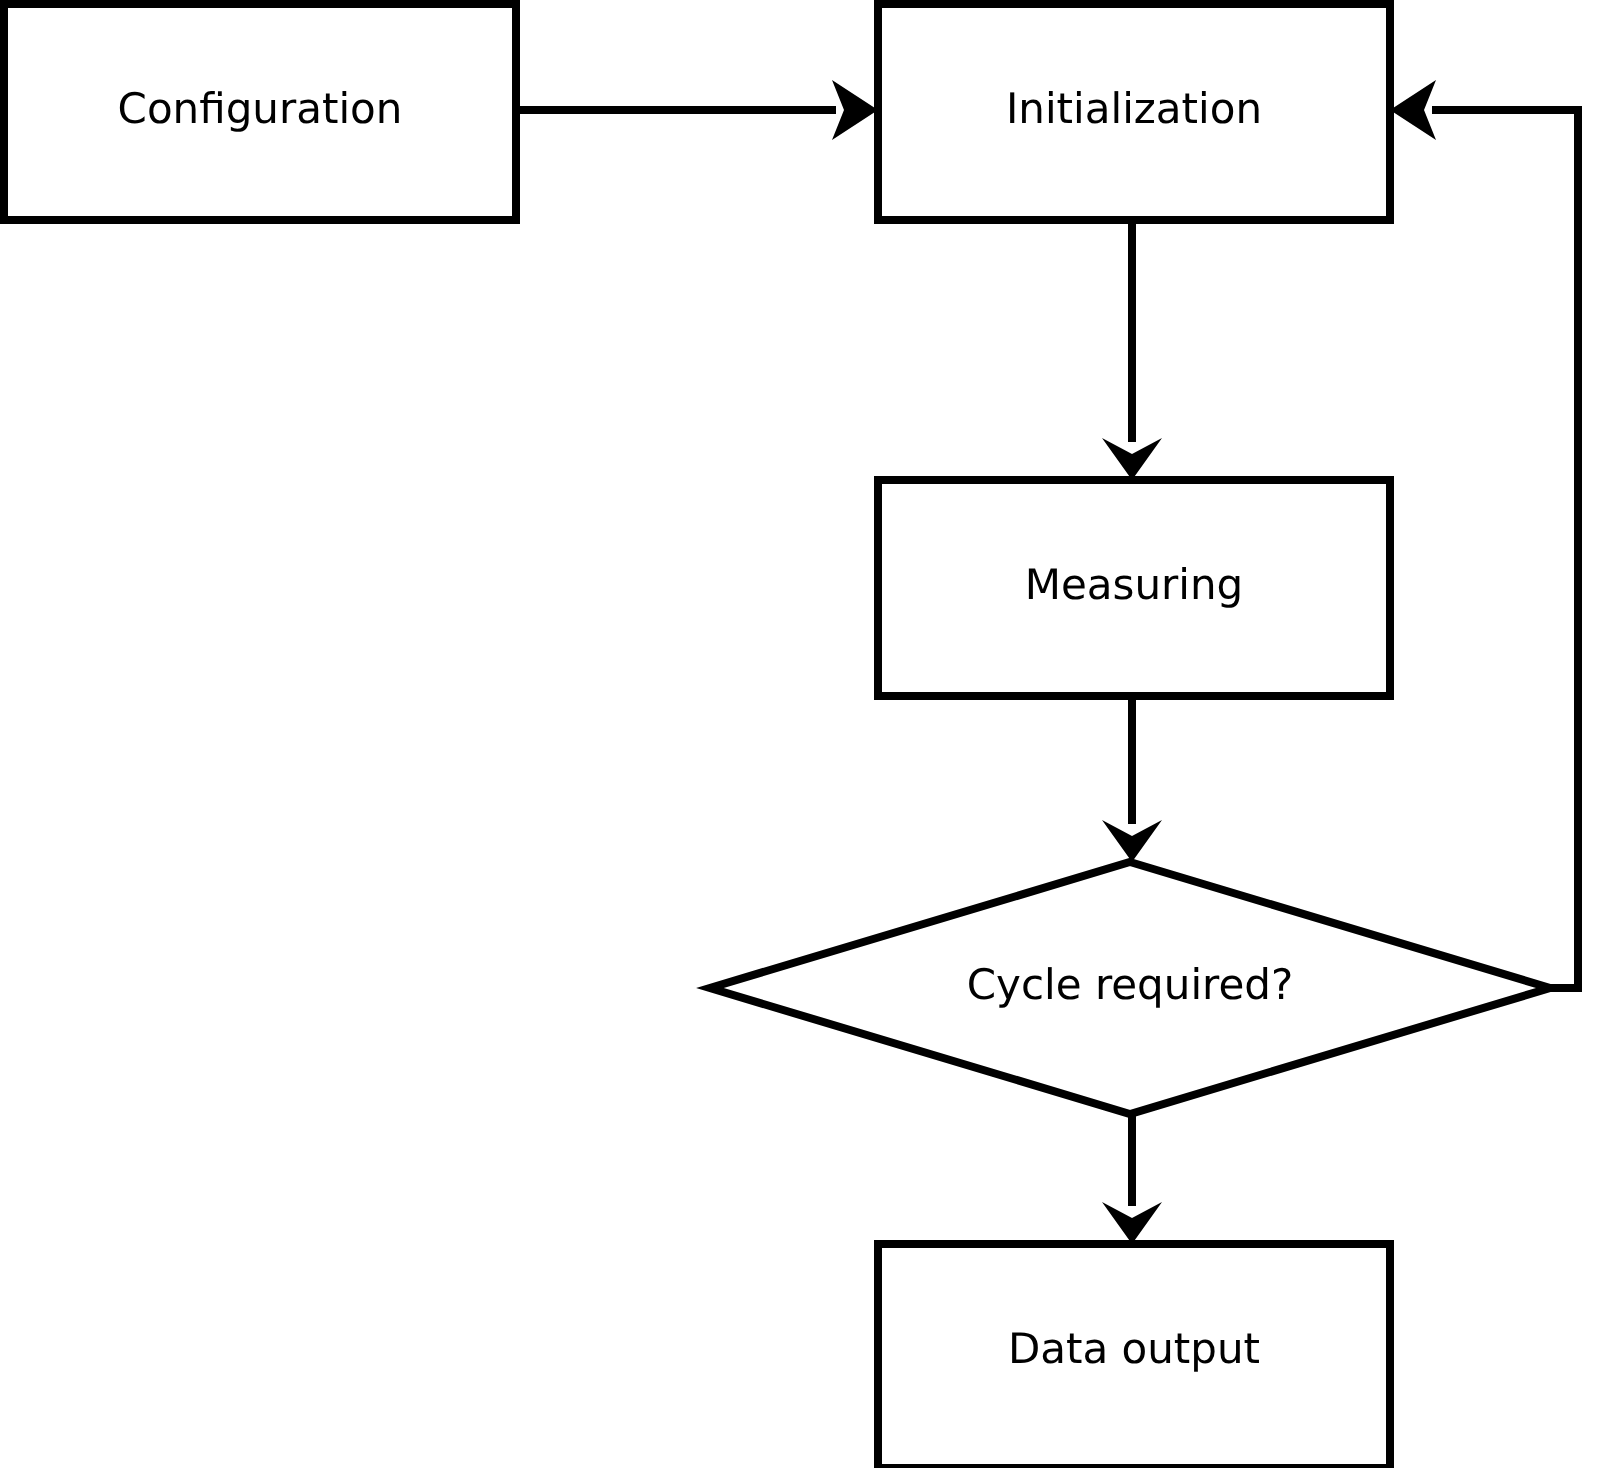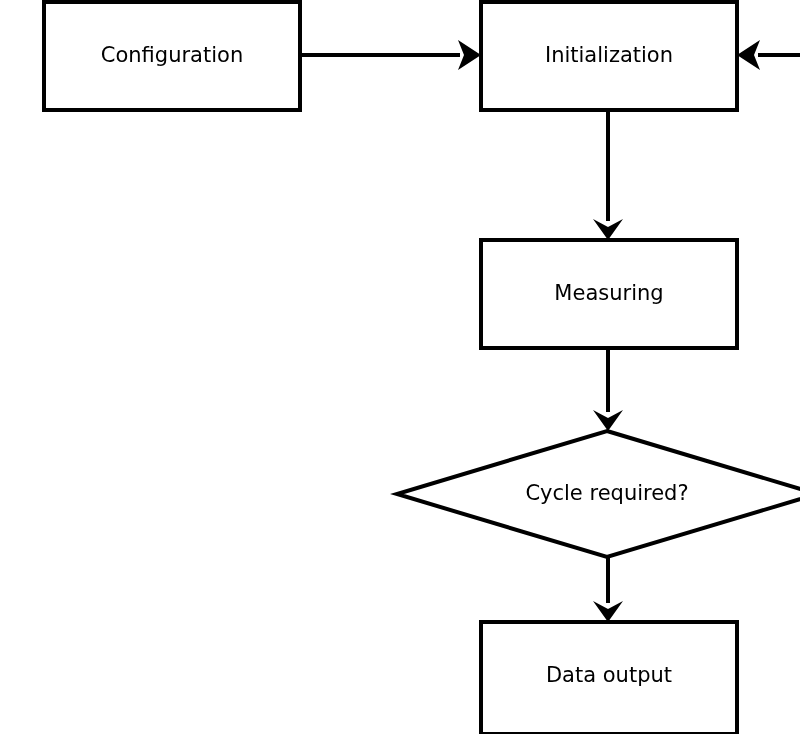--- a/index.html
+++ b/index.html
@@ -18,7 +18,6 @@
     width: 723px;
     height: 734px;
     background: #ffffff;
-    margin-left: 42px;
   }
   svg.flowchart {
     display: block;

